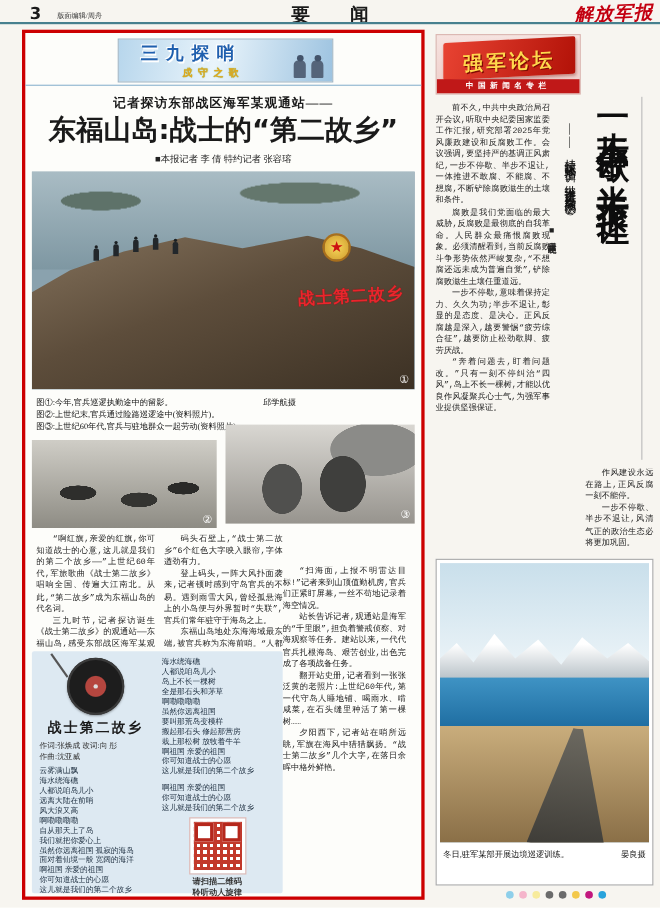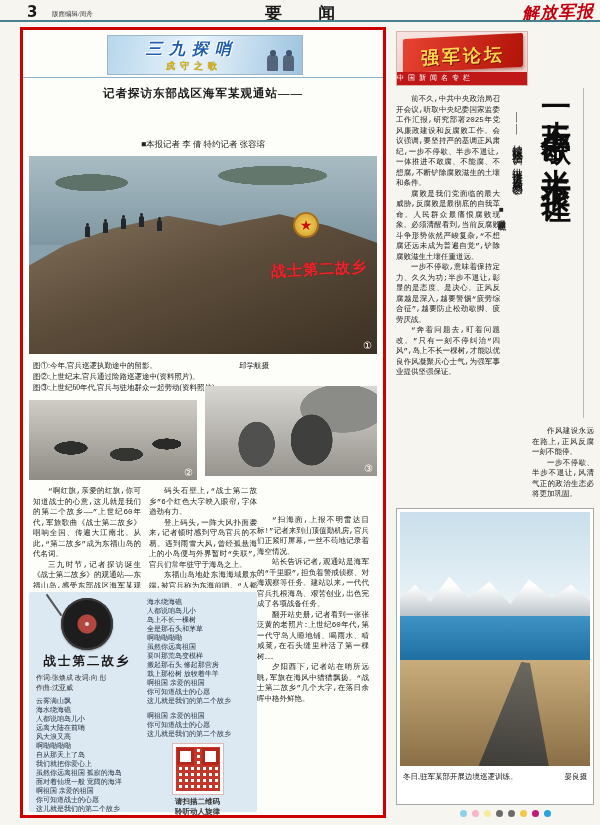--- a/index.html
+++ b/index.html
@@ -25,8 +25,8 @@
 
   .banner { left:84px; top:5px; width:196px; height:40px; border:1px solid #9fb6c6; overflow:hidden;
     background:linear-gradient(100deg,#b7d6ec 0%,#e9f4fb 45%,#9dc3e0 100%); }
-  .banner-title { position:absolute; left:38px; top:3px; font-size:16px; font-weight:bold; letter-spacing:7px;
-    color:#1f5fae; font-family:"DejaVu Sans",sans-serif; text-shadow:0 0 2px #fff,1px 1px 0 #fff,-1px -1px 0 #fff;font-style:italic; }
+  .banner-title { position:absolute; left:20px; top:3px; font-size:16px; font-weight:bold; letter-spacing:7px;
+    color:#1f5fae; font-family:"DejaVu Sans",sans-serif; text-shadow:0 0 2px #fff,1px 1px 0 #fff,-1px -1px 0 #fff; }
   .banner-sub { position:absolute; left:58px; top:24px; font-size:9px; font-weight:bold; letter-spacing:5px; color:#e3a81c; text-shadow:0 0 1px #7a4; }
   .sol { position:absolute; width:11px; height:16px; background:#54647a; border-radius:4px 4px 1px 1px; bottom:3px; }
   .sol::before { content:""; position:absolute; left:2.5px; top:-5px; width:6px; height:6px; border-radius:50%; background:#43536a; }

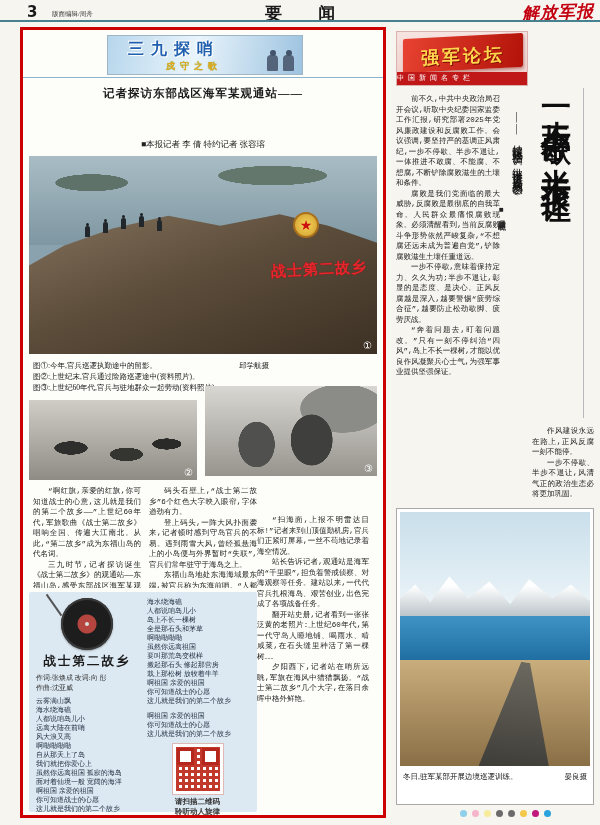--- a/index.html
+++ b/index.html
@@ -108,7 +108,7 @@
   .flag-title { position:absolute; left:0; right:0; top:8px; text-align:center; font-size:18px; font-weight:bold;
     letter-spacing:3px; color:#ffd84d; font-family:"DejaVu Sans",sans-serif; text-shadow:1px 1px 0 #7d0b02; }
   .fstrip { position:absolute; left:0; right:0; bottom:0; height:13px; background:#c01818; color:#fff;
-    font-size:7px; letter-spacing:4px; line-height:13px; }
+    font-size:7px; letter-spacing:4px; text-align:center; line-height:13px;font-weight:bold; }
   .fcol1 { position:absolute; left:396px; top:94px; width:104px; height:412px; }
   .fcol2 { position:absolute; left:532px; top:426px; width:62px; height:80px; }
   .vsub { position:absolute; left:510px; top:112px; height:300px; writing-mode:vertical-rl;

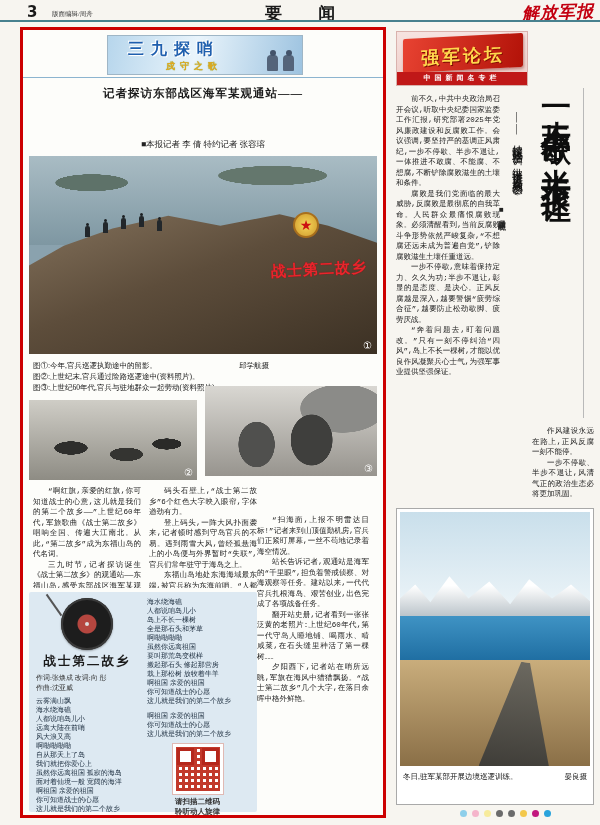--- a/index.html
+++ b/index.html
@@ -162,6 +162,7 @@
   <div class="blueline"></div>
 
   <div class="kicker">记者探访东部战区海军某观通站——</div>
+  <div class="headline">东福山岛:战士的“第二故乡”</div>
   <div class="byline">■本报记者 李 倩 特约记者 张容瑢</div>
 
   <div class="photo1">

